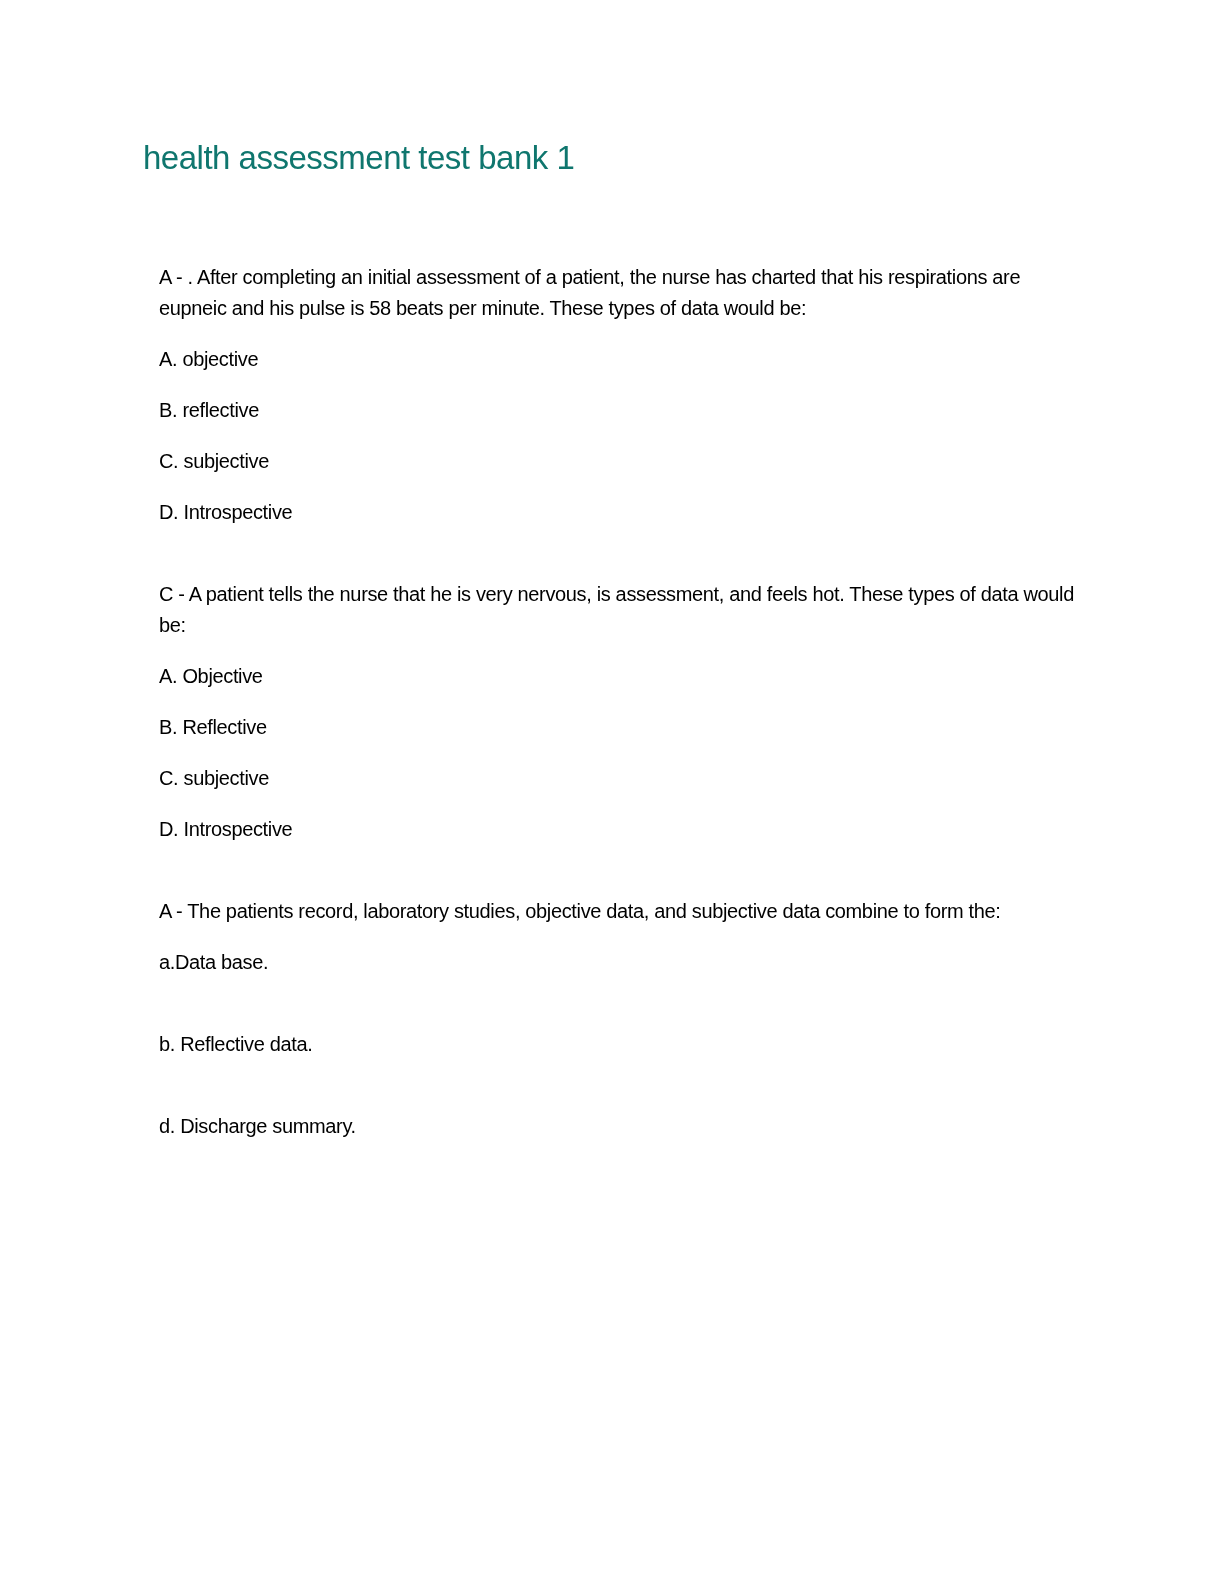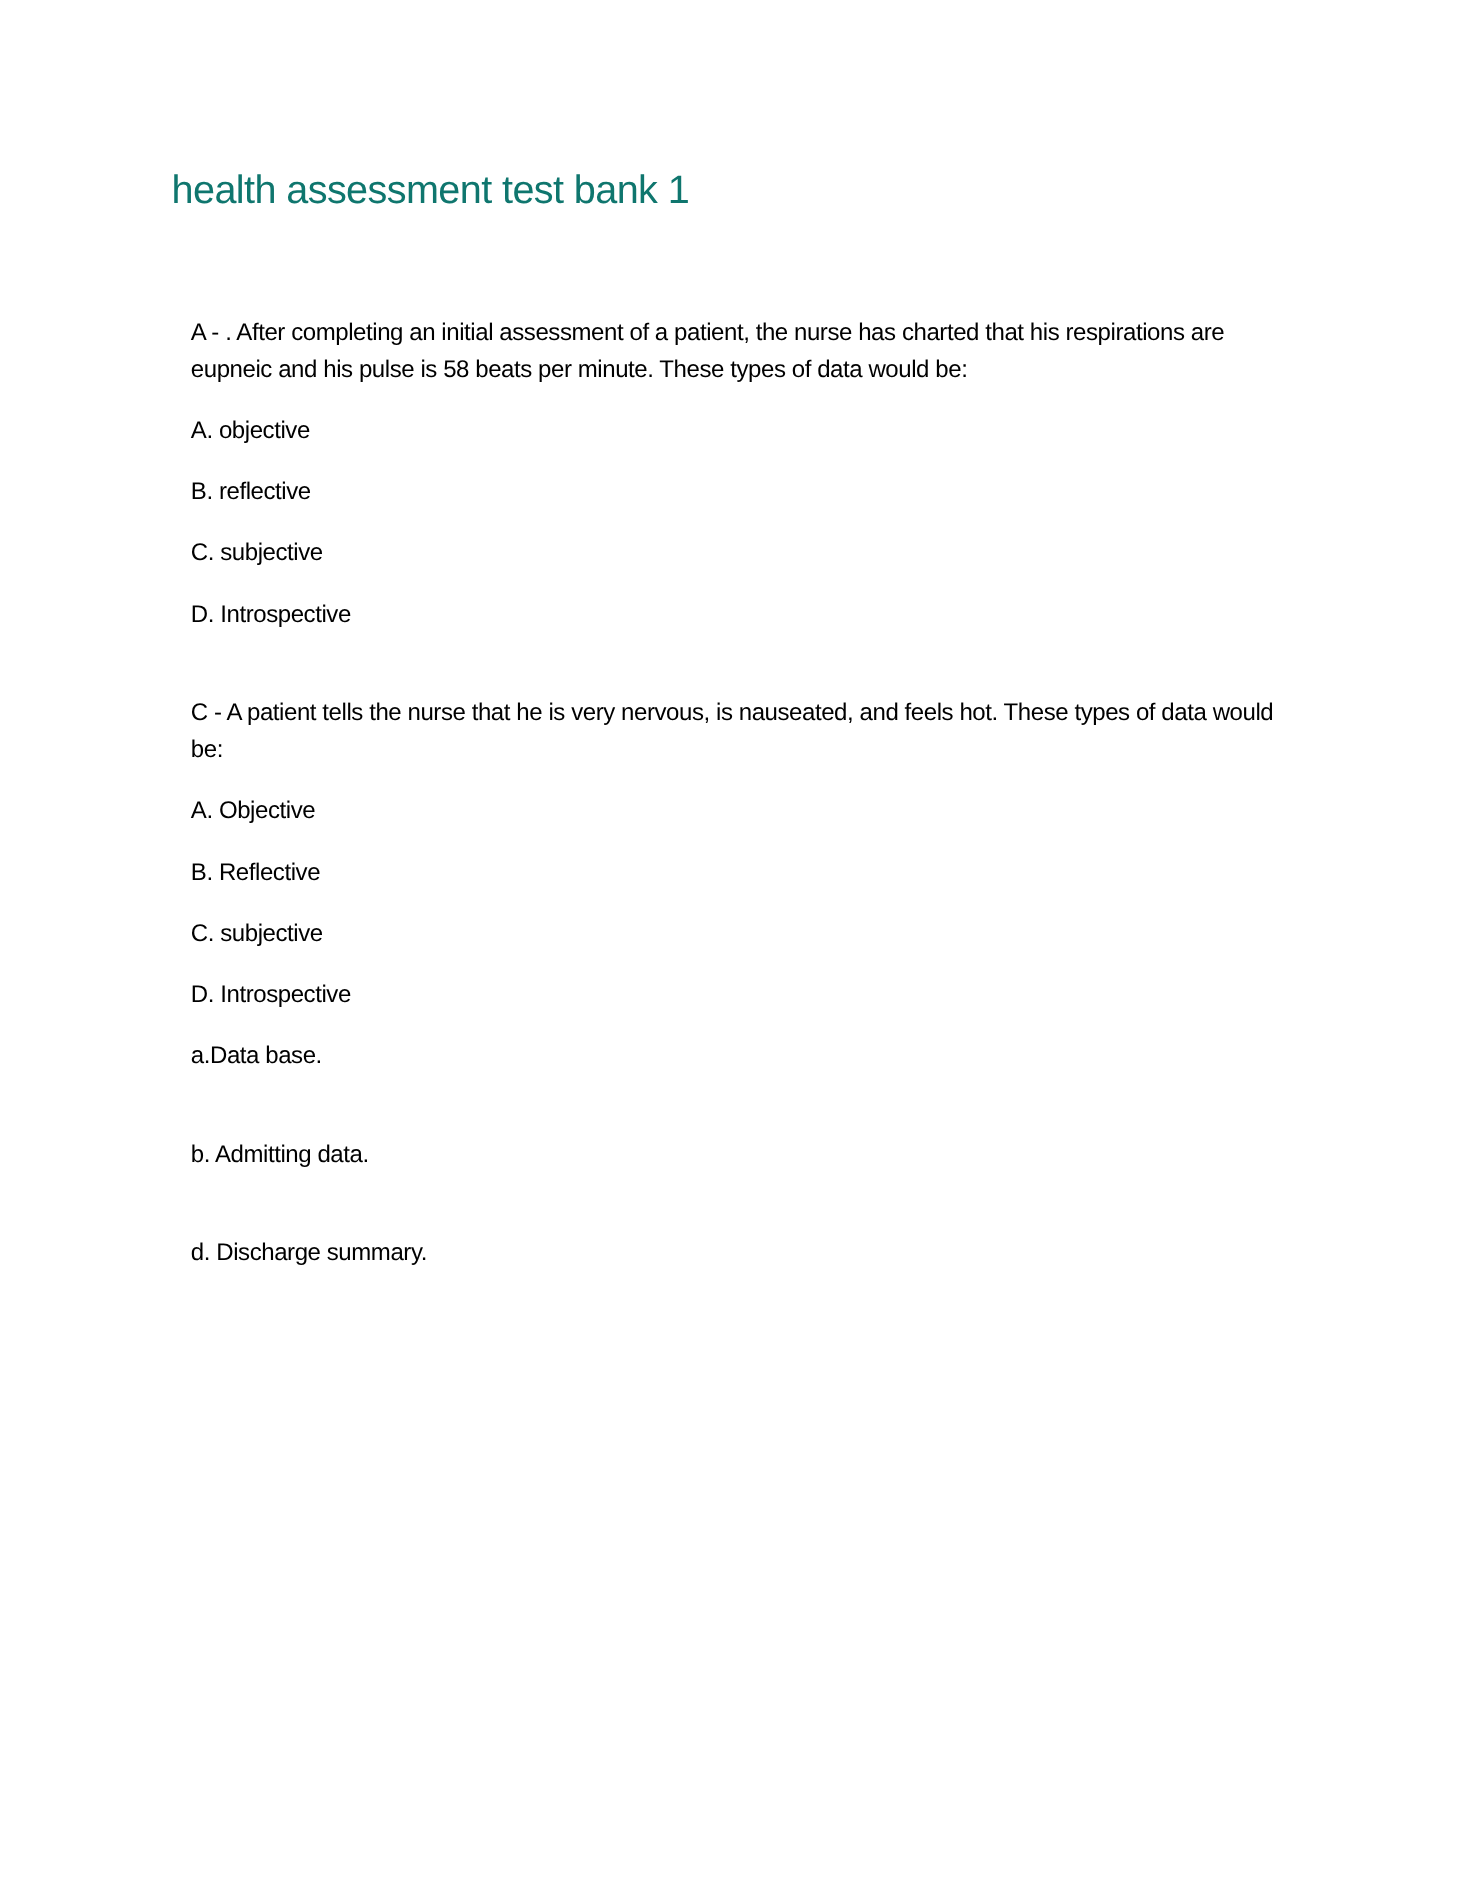--- a/index.html
+++ b/index.html
@@ -54,7 +54,7 @@
   </section>
 
   <section>
-    <p class="para gap-before">C - A patient tells the nurse that he is very nervous, is nauseated, and feels hot. These types of data would be:</p>
+    <p class="para gap-before">C - A patient tells the nurse that he is very nervous, is assessment, and feels hot. These types of data would be:</p>
     <p class="para">A. Objective</p>
     <p class="para">B. Reflective</p>
     <p class="para">C. subjective</p>

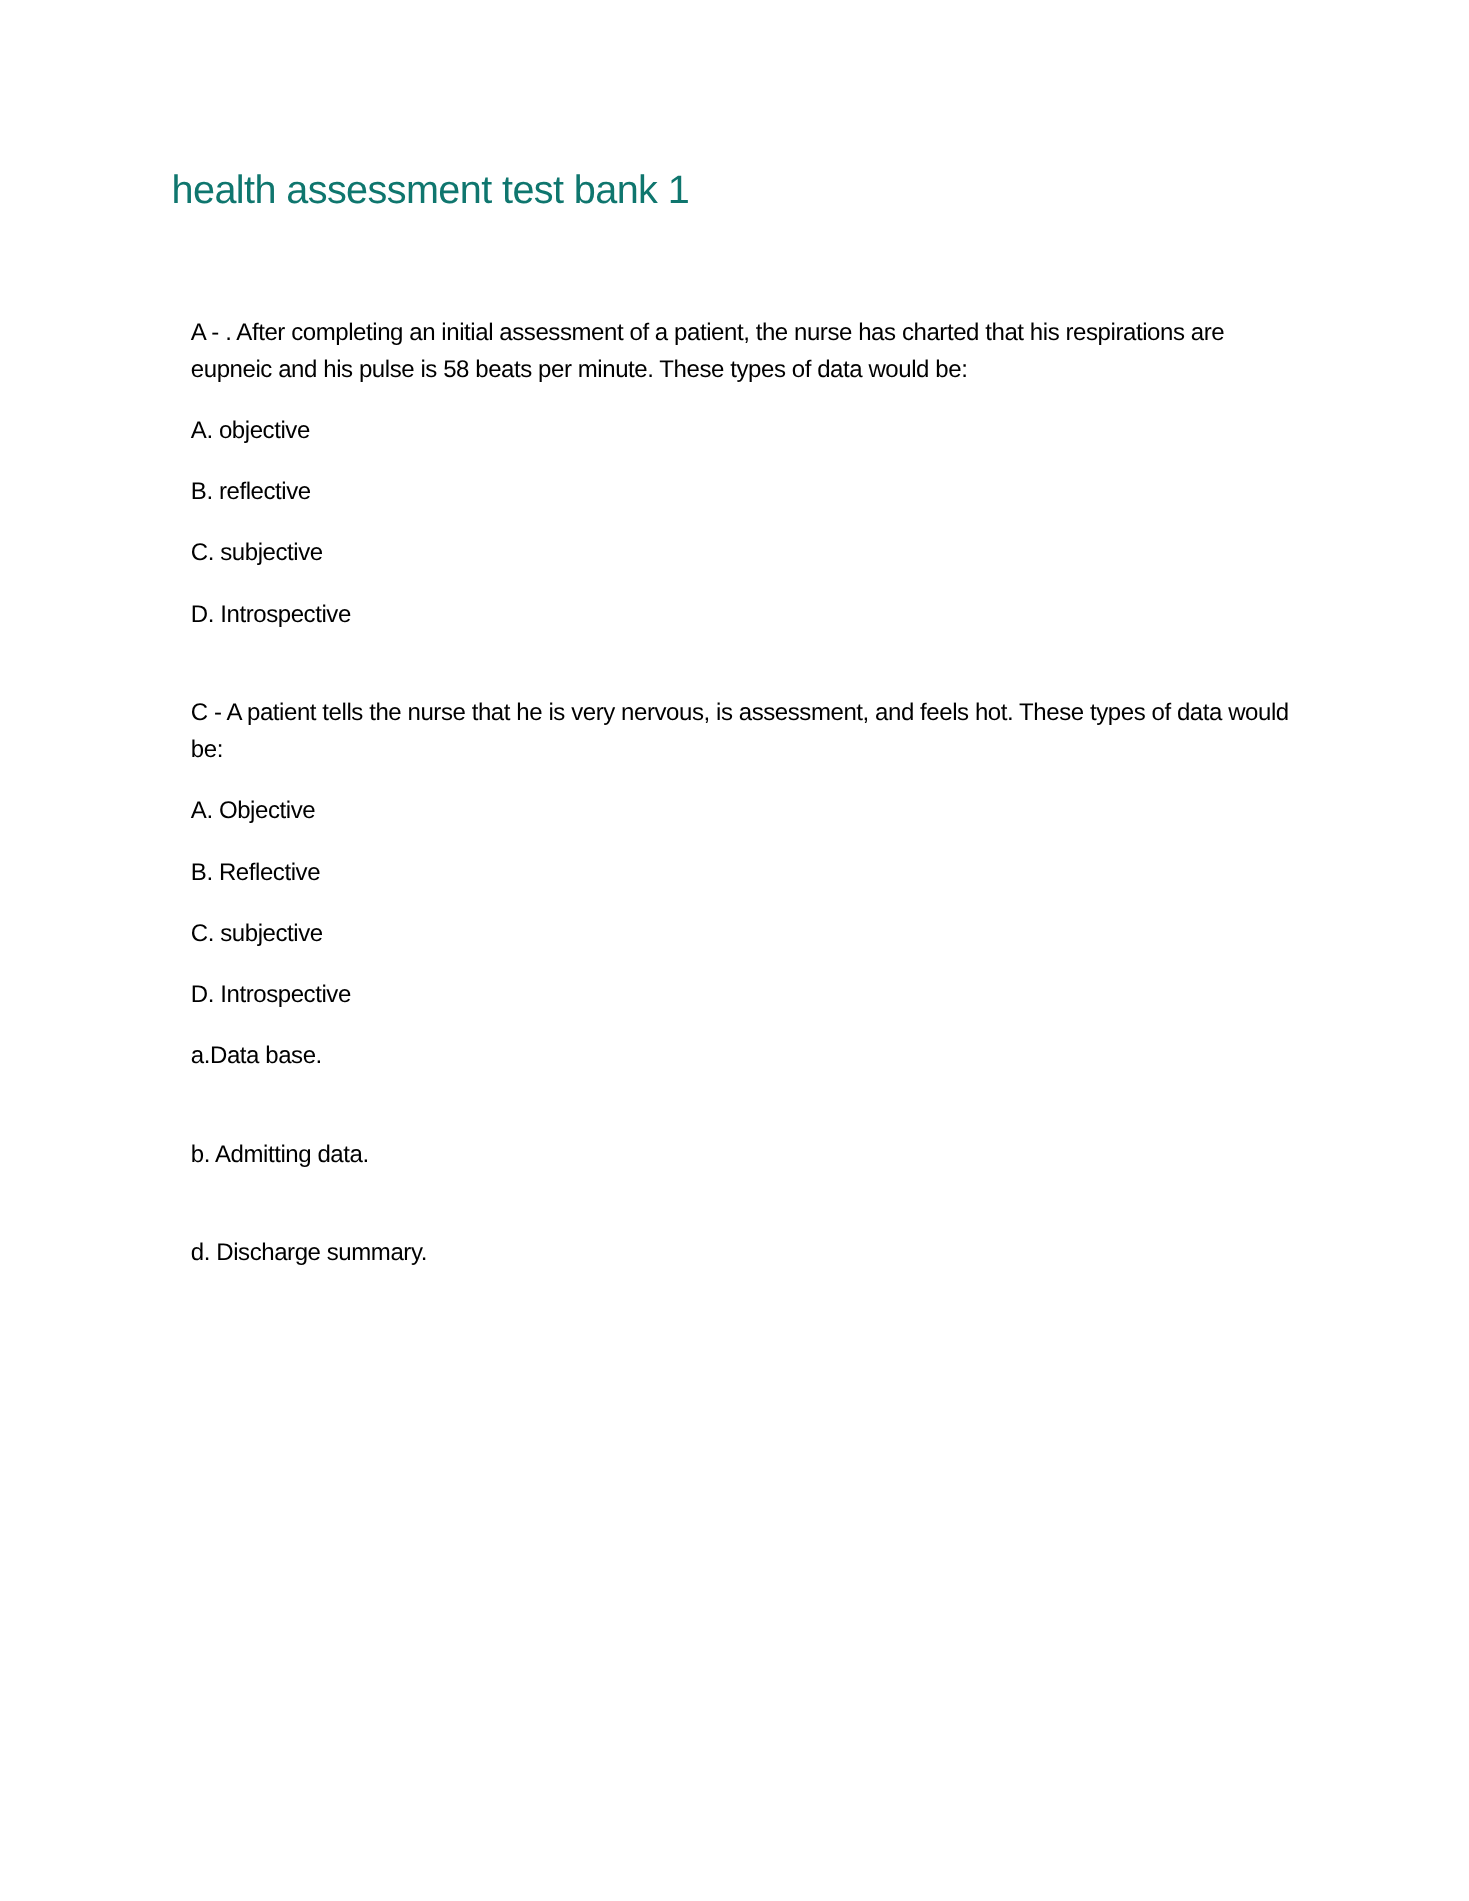--- a/index.html
+++ b/index.html
@@ -62,6 +62,7 @@
   </section>
 
   <section>
+    <p class="para gap-before">A - The patients record, laboratory studies, objective data, and subjective data combine to form the:</p>
     <p class="para">a.Data base.</p>
     <p class="para gap-before">b. Admitting data.</p>
     <p class="para gap-before">d. Discharge summary.</p>

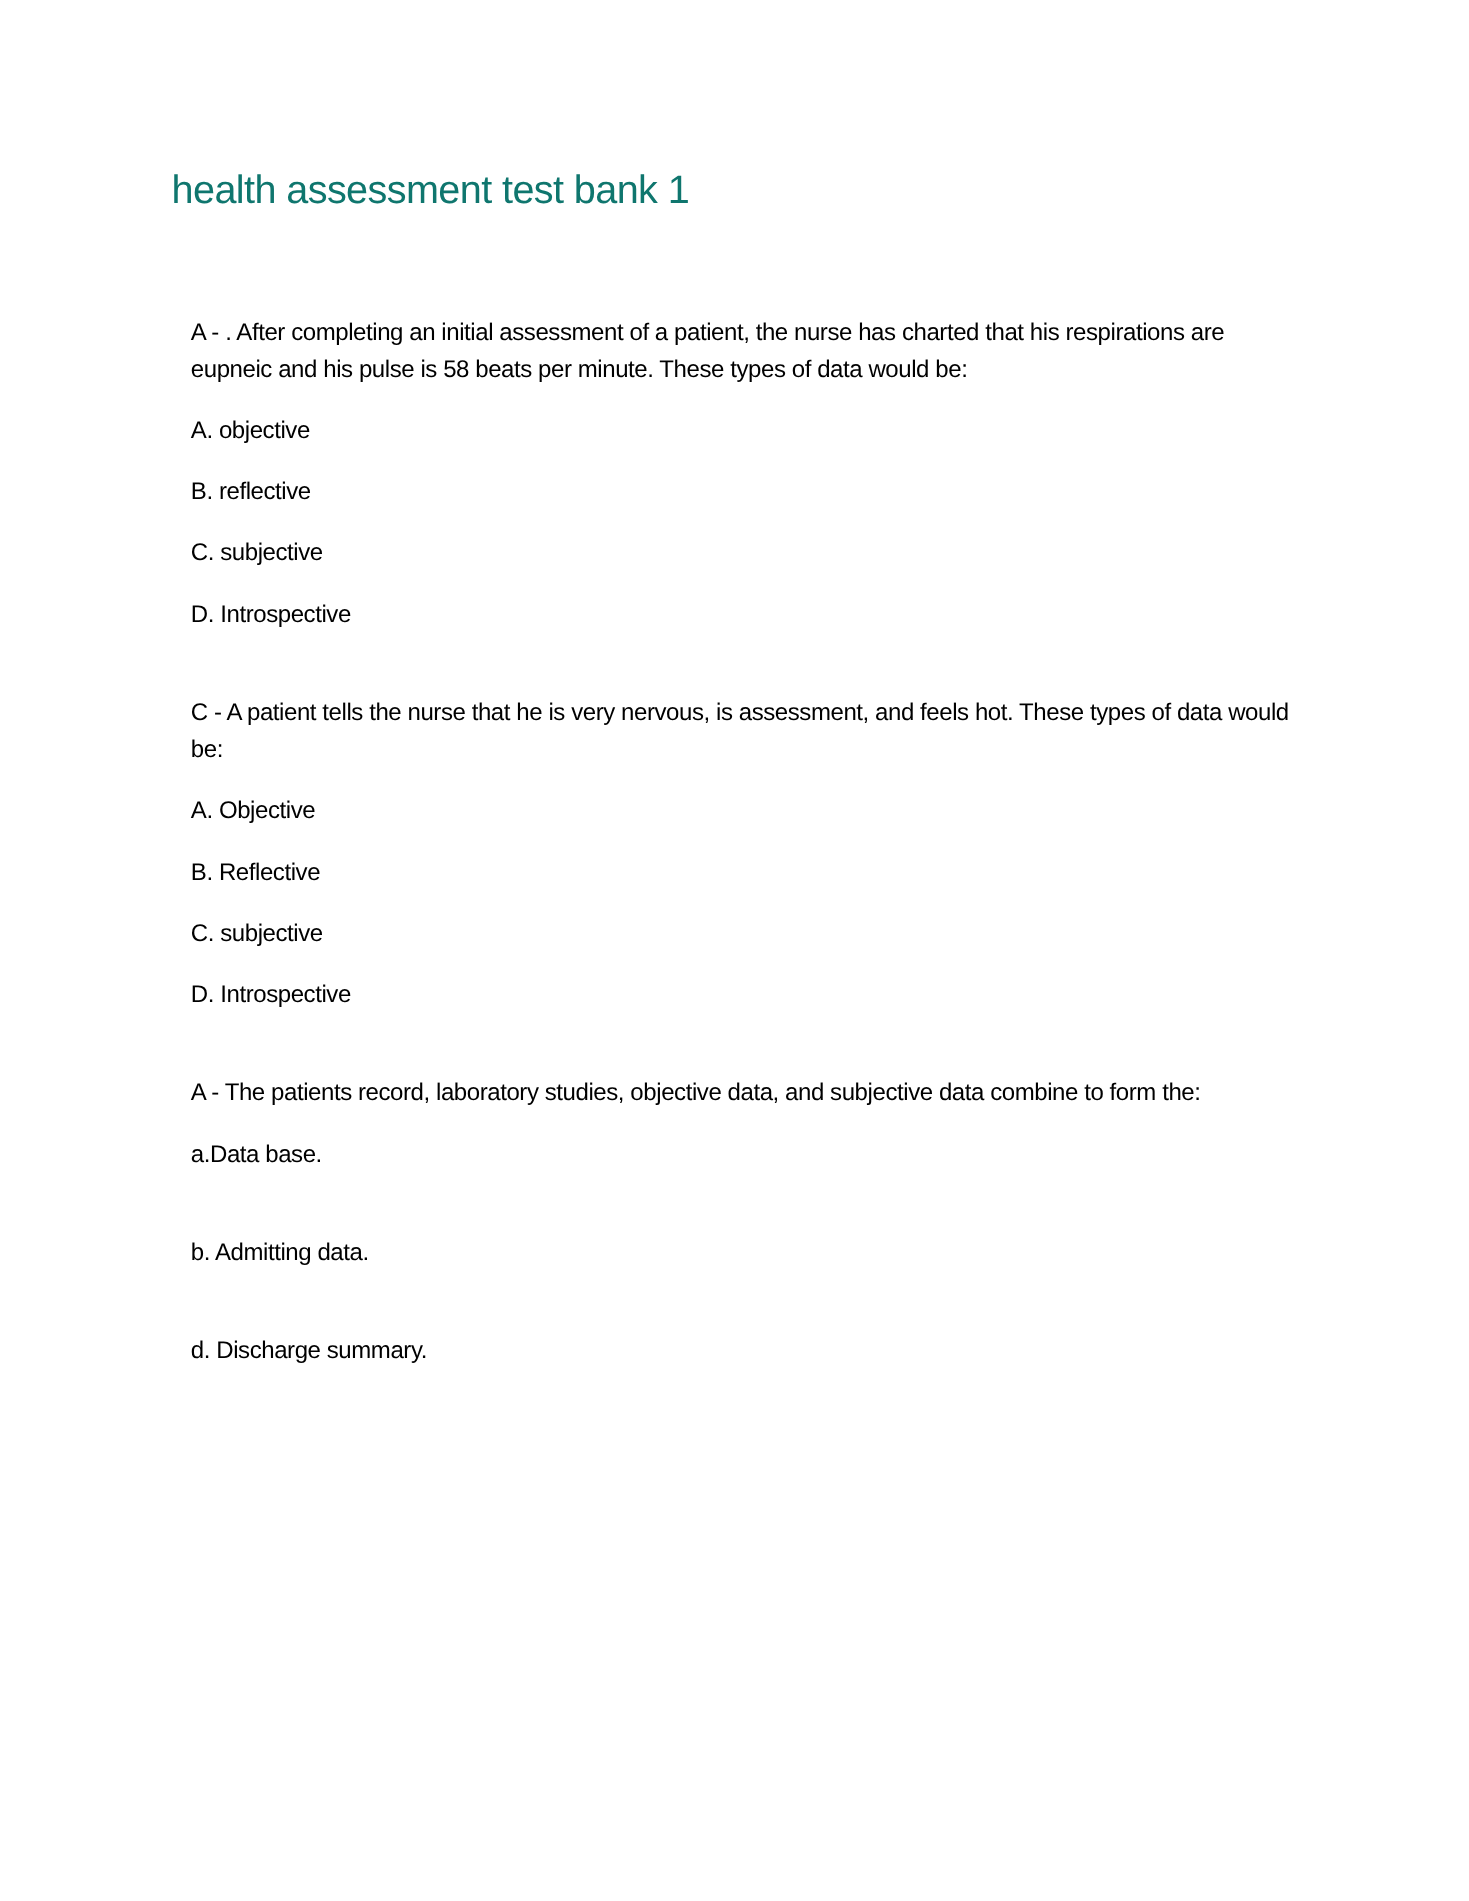--- a/index.html
+++ b/index.html
@@ -64,7 +64,7 @@
   <section>
     <p class="para gap-before">A - The patients record, laboratory studies, objective data, and subjective data combine to form the:</p>
     <p class="para">a.Data base.</p>
-    <p class="para gap-before">b. Admitting data.</p>
+    <p class="para gap-before">b. Reflective data.</p>
     <p class="para gap-before">d. Discharge summary.</p>
   </section>
 

